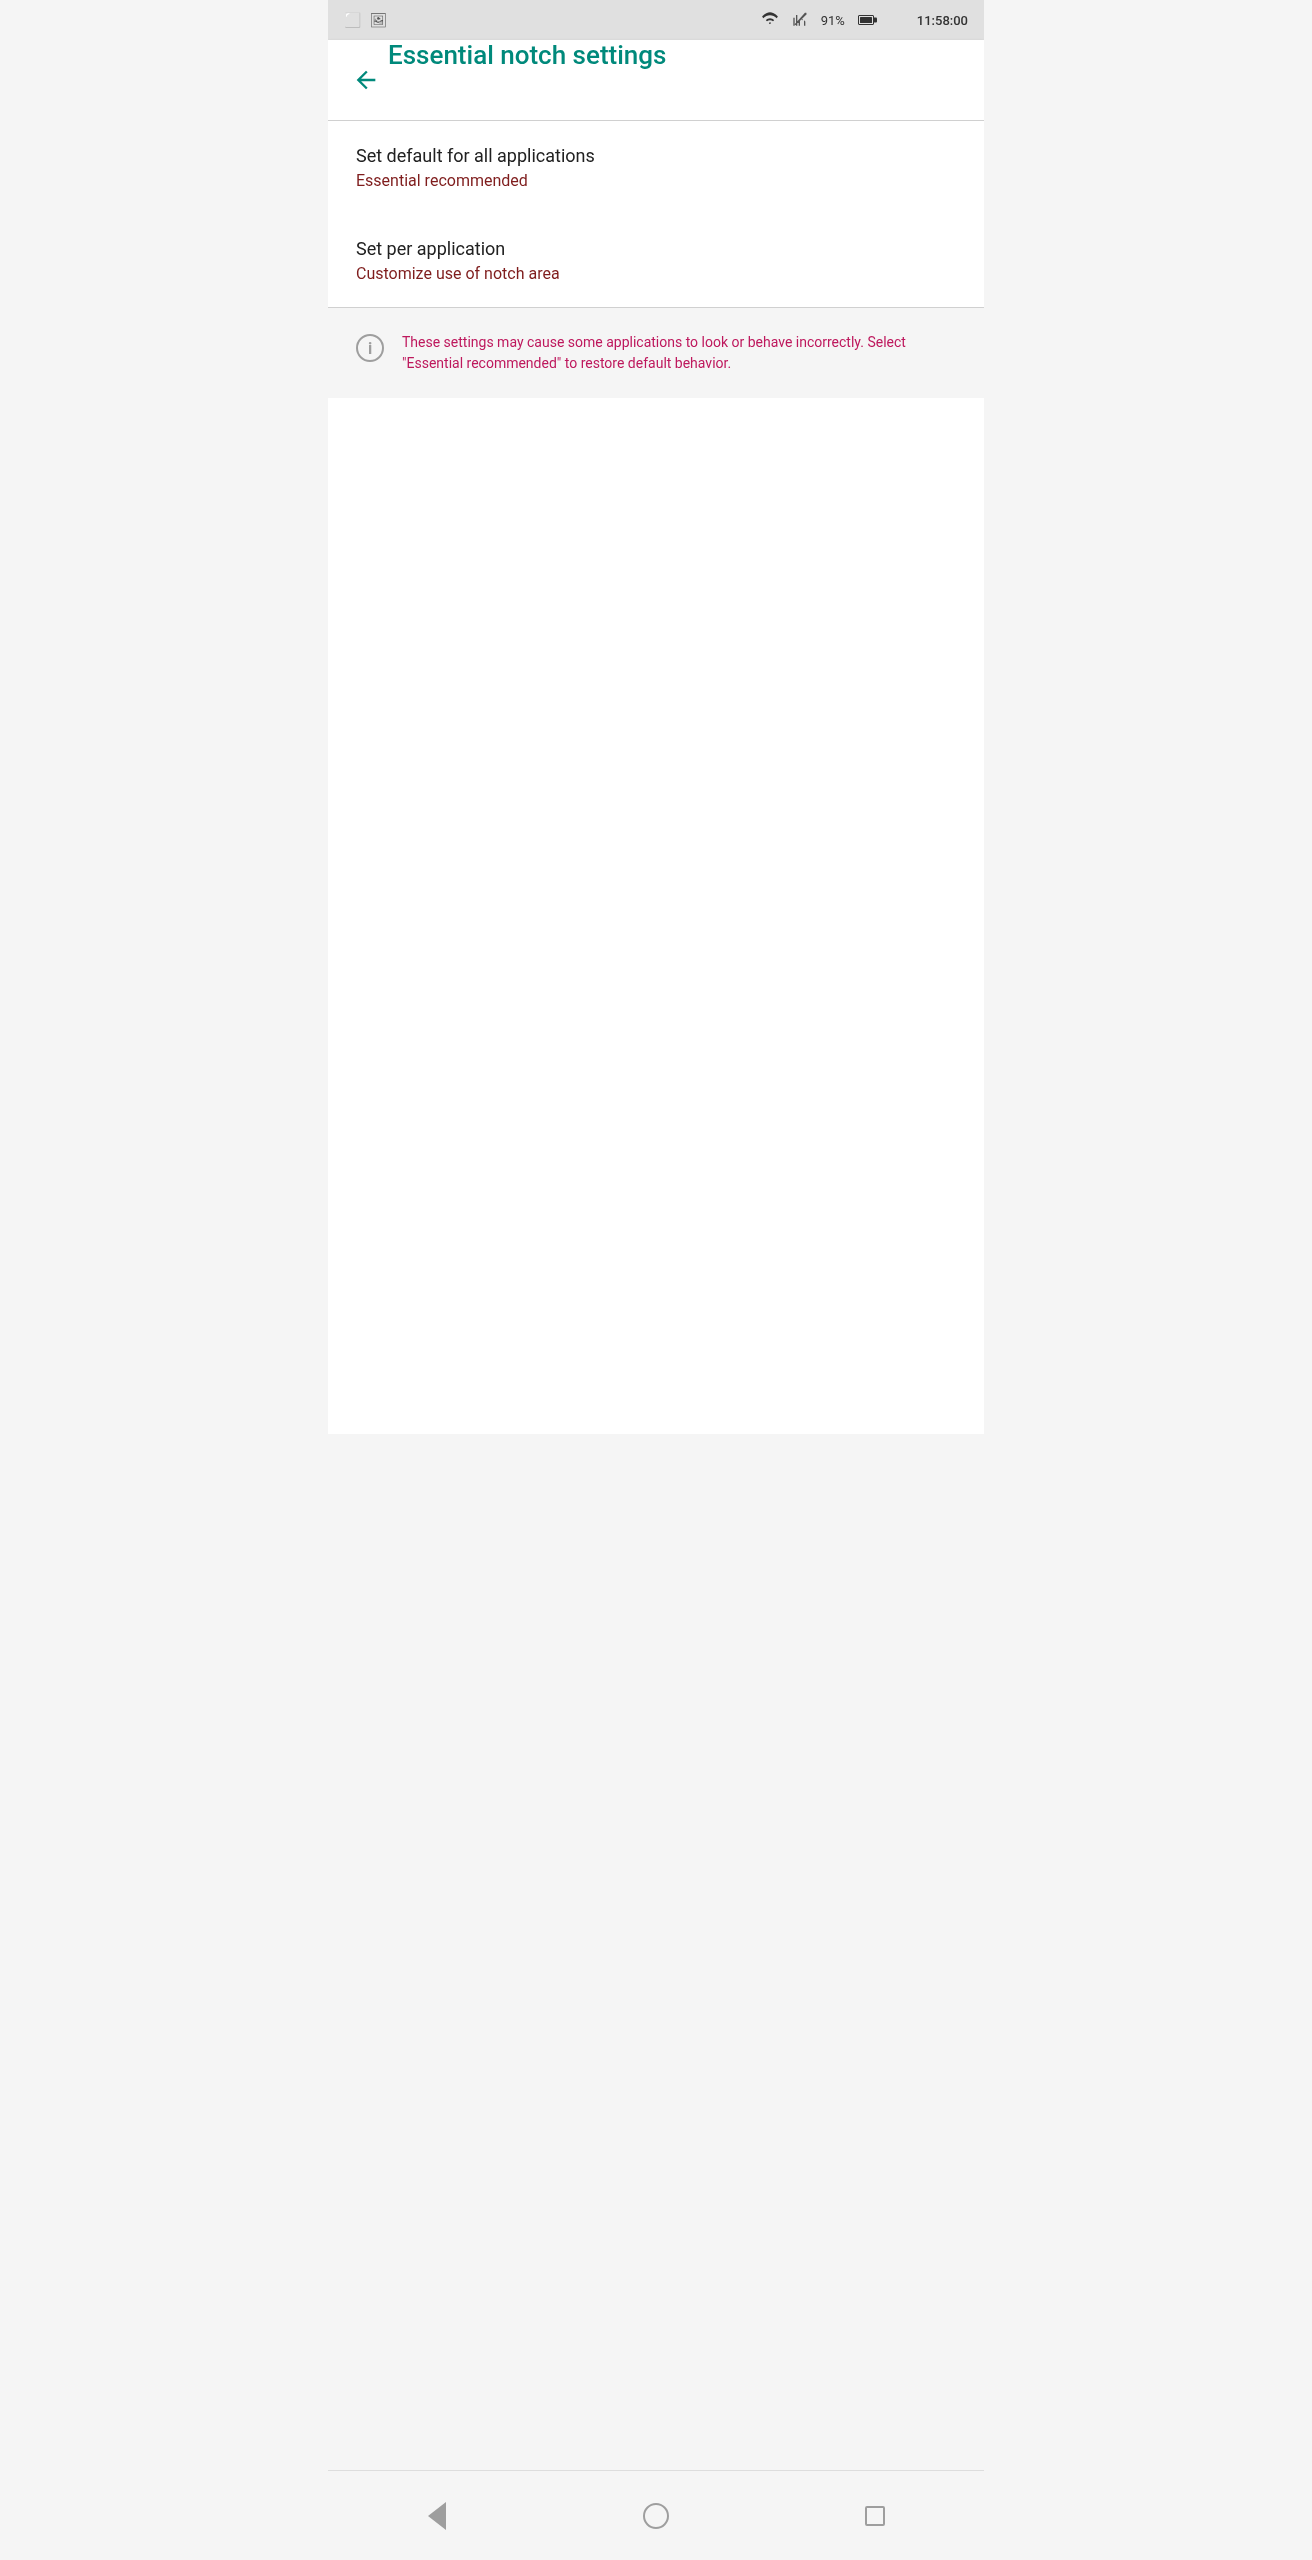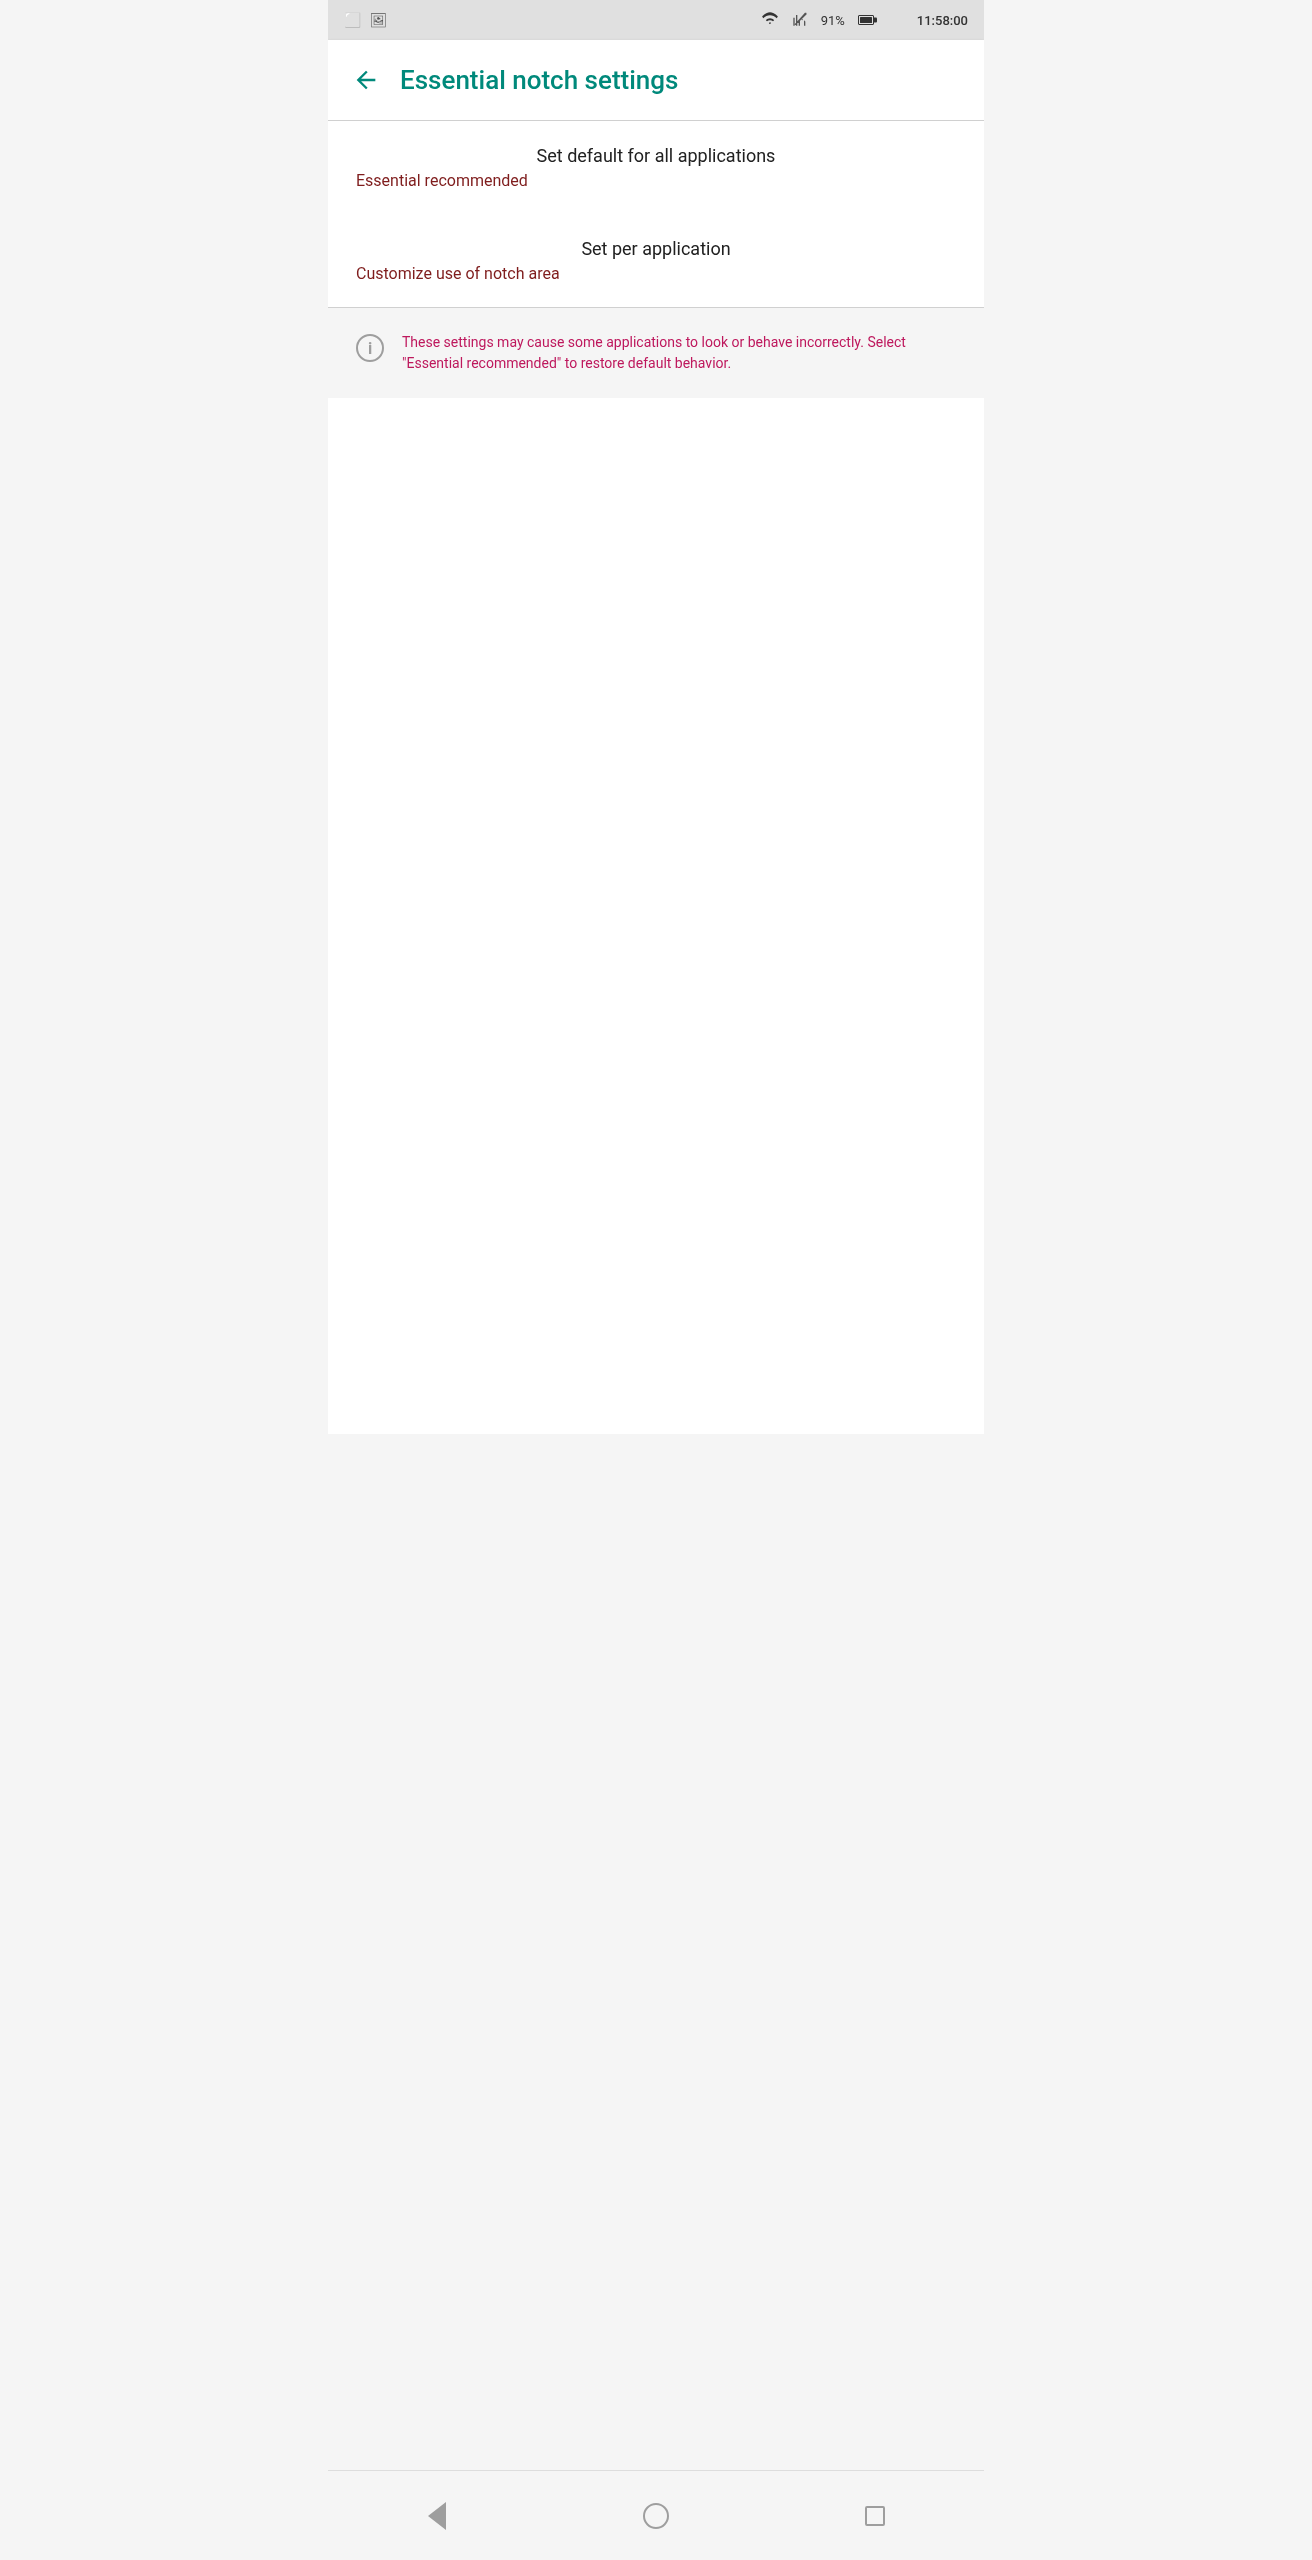--- a/index.html
+++ b/index.html
@@ -50,9 +50,8 @@
       background: #ffffff;
       height: 80px;
       display: flex;
-      align-items: center;
       padding: 0 20px;
-      gap: 16px;
+      gap: 4px;
       box-shadow: 0 1px 3px rgba(0,0,0,0.15);
       flex-shrink: 0;
     }

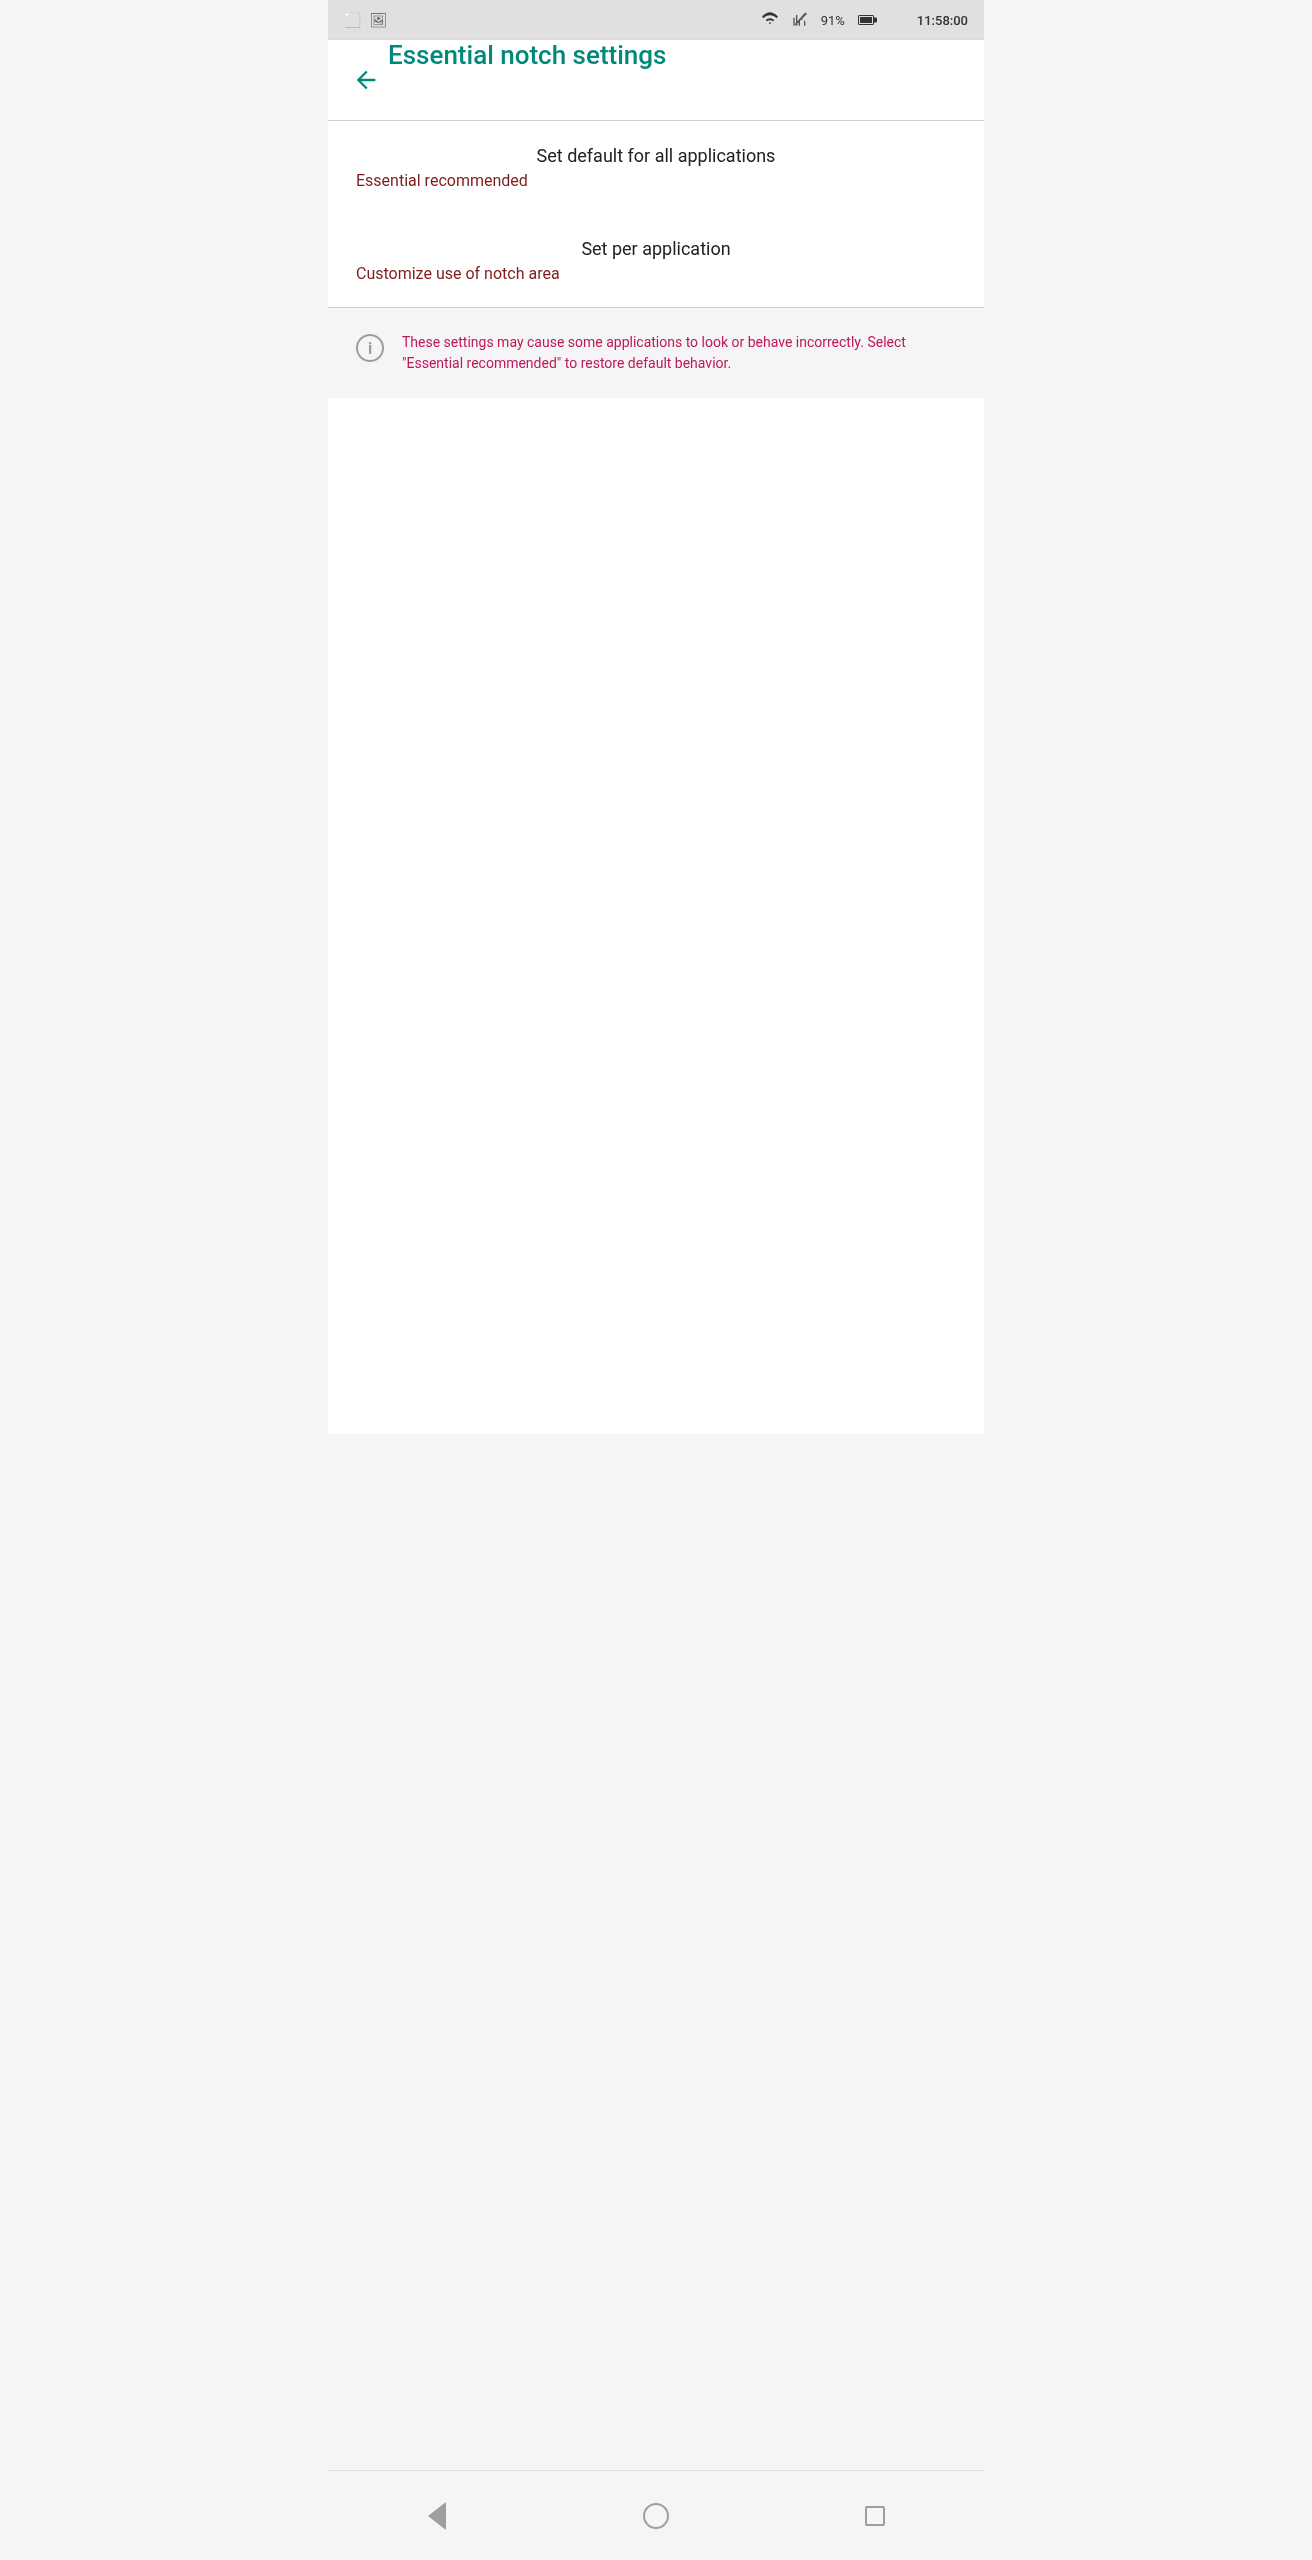--- a/index.html
+++ b/index.html
@@ -97,7 +97,6 @@
       color: #212121;
       font-weight: 400;
       margin-bottom: 5px;
-      text-align: center;
     }
 
     .settings-item-subtitle {

